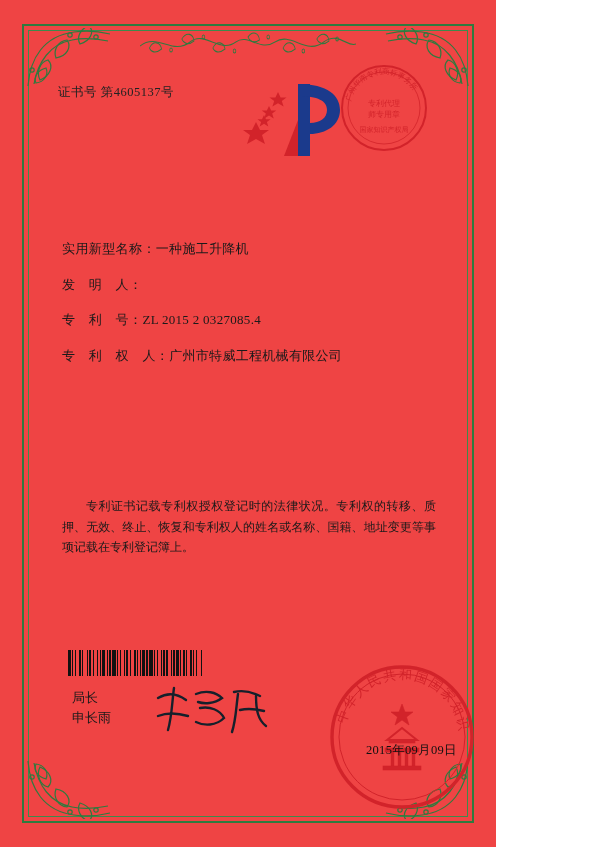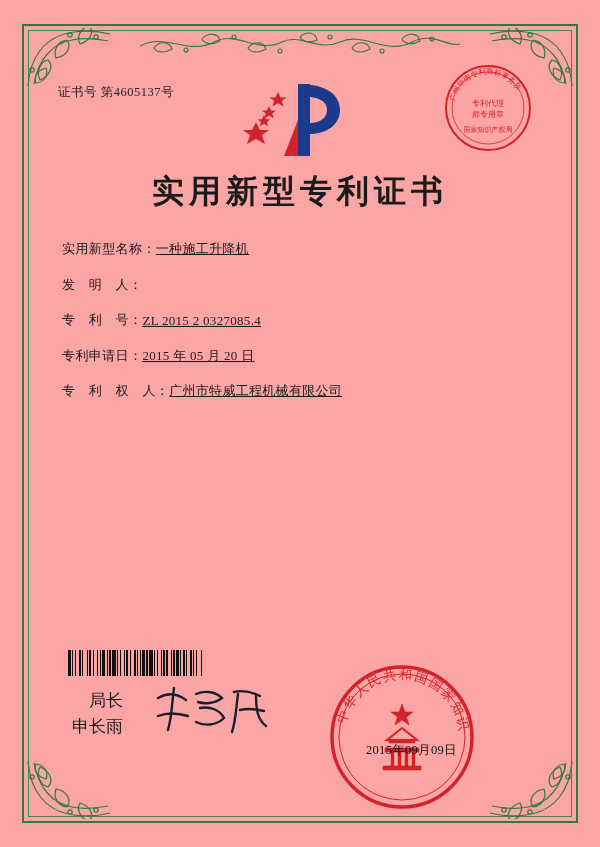--- a/index.html
+++ b/index.html
@@ -15,9 +15,9 @@
   }
   .page {
     position: relative;
-    width: 600px;
+    width: 496px;
     height: 847px;
-    background: #fca5a5;
+    background: #ef4444;
   }
   
   .border-outer {

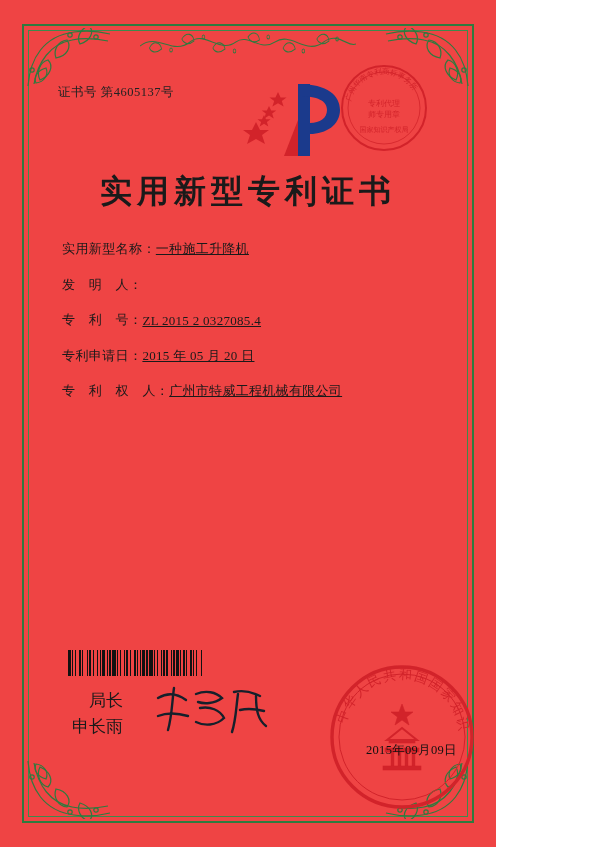--- a/index.html
+++ b/index.html
@@ -327,7 +327,6 @@
     </svg>
   </div>
 
-  <div class="title">实用新型专利证书</div>
 
   <div class="fields">
     <div class="field-row">

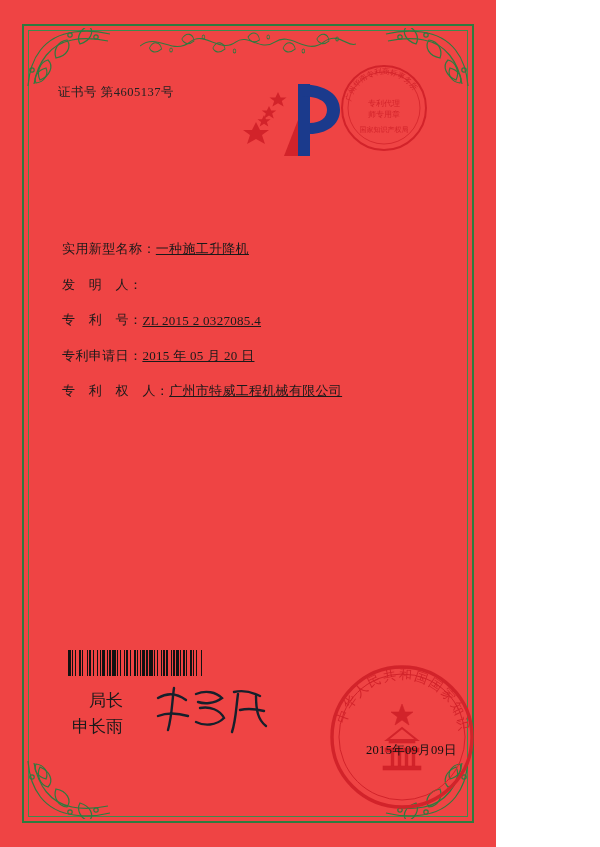--- a/index.html
+++ b/index.html
@@ -108,7 +108,7 @@
   }
   .field-row {
     display: flex;
-    align-items: flex-end;
+    align-items: center;
     margin-bottom: 17.5px;
     font-size: 13px;
     color: #1a1a1a;

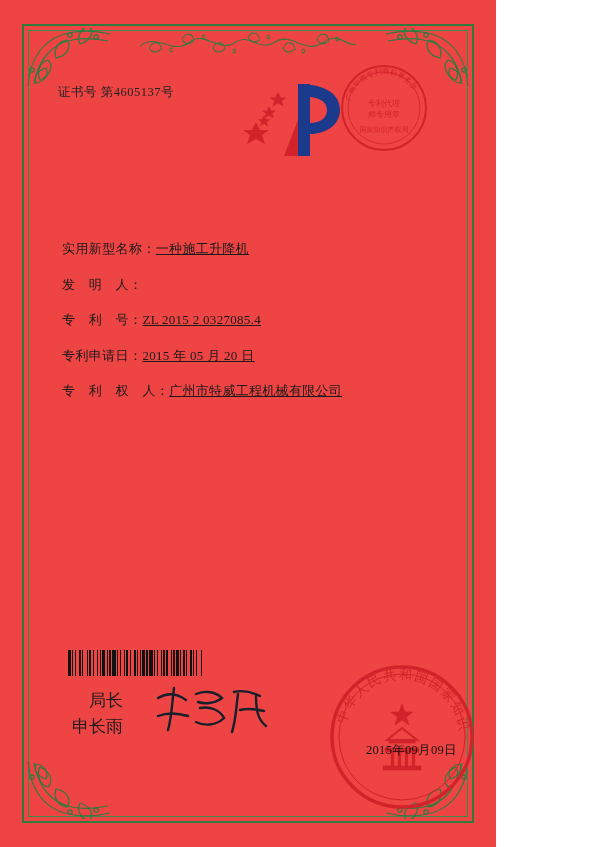--- a/index.html
+++ b/index.html
@@ -119,7 +119,6 @@
   }
   .field-value {
     letter-spacing: 0.3px;
-    text-decoration: underline;
   }
 
   

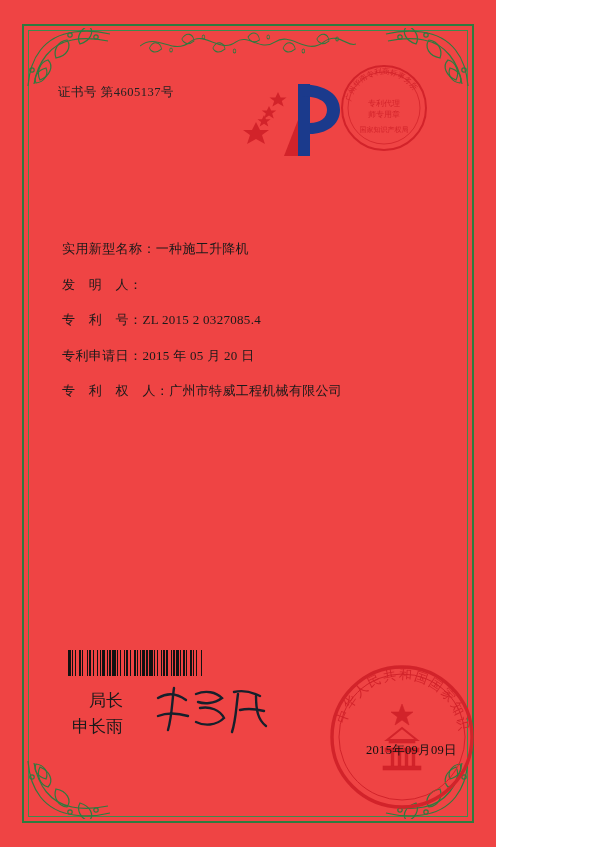--- a/index.html
+++ b/index.html
@@ -340,10 +340,6 @@
       <span class="field-value">ZL 2015 2 0327085.4</span>
     </div>
     <div class="field-row">
-      <span class="field-label">专利申请日：</span>
-      <span class="field-value">2015 年 05 月 20 日</span>
-    </div>
-    <div class="field-row">
       <span class="field-label">专　利　权　人：</span>
       <span class="field-value">广州市特威工程机械有限公司</span>
     </div>

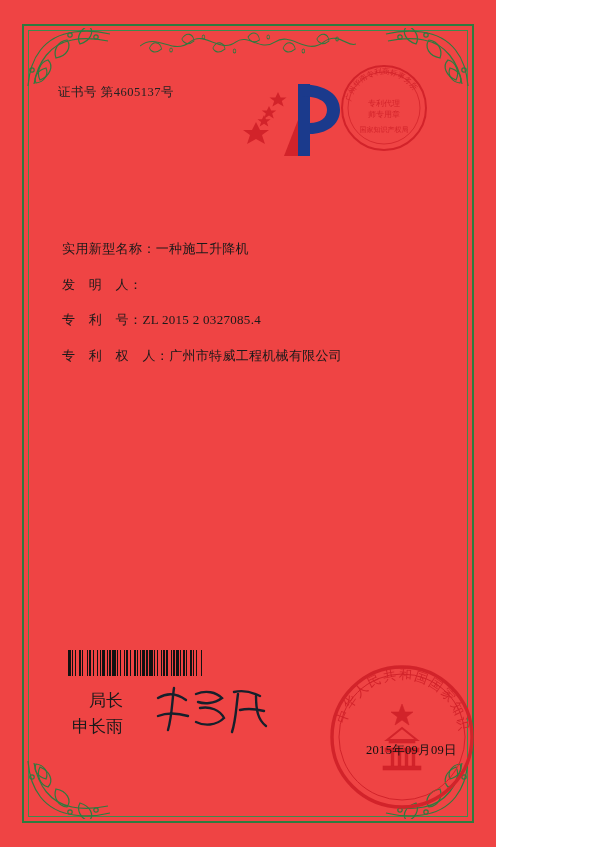--- a/index.html
+++ b/index.html
@@ -346,6 +346,7 @@
   </div>
 
   <div class="body-text">
+    <p>专利证书记载专利权授权登记时的法律状况。专利权的转移、质押、无效、终止、恢复和专利权人的姓名或名称、国籍、地址变更等事项记载在专利登记簿上。</p>
   </div>
 
   <div class="barcode" id="barcode">

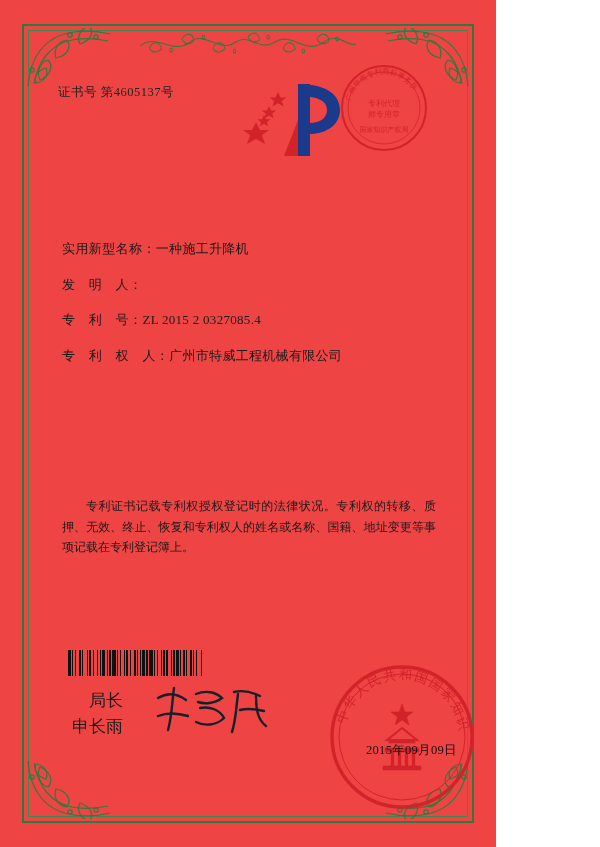--- a/index.html
+++ b/index.html
@@ -159,10 +159,9 @@
     position: absolute;
     left: 72px;
     top: 688px;
-    font-size: 17px;
+    font-size: 13px;
     line-height: 1.55;
     color: #1a1a1a;
-    text-align: right;
   }
   .signature {
     position: absolute;

